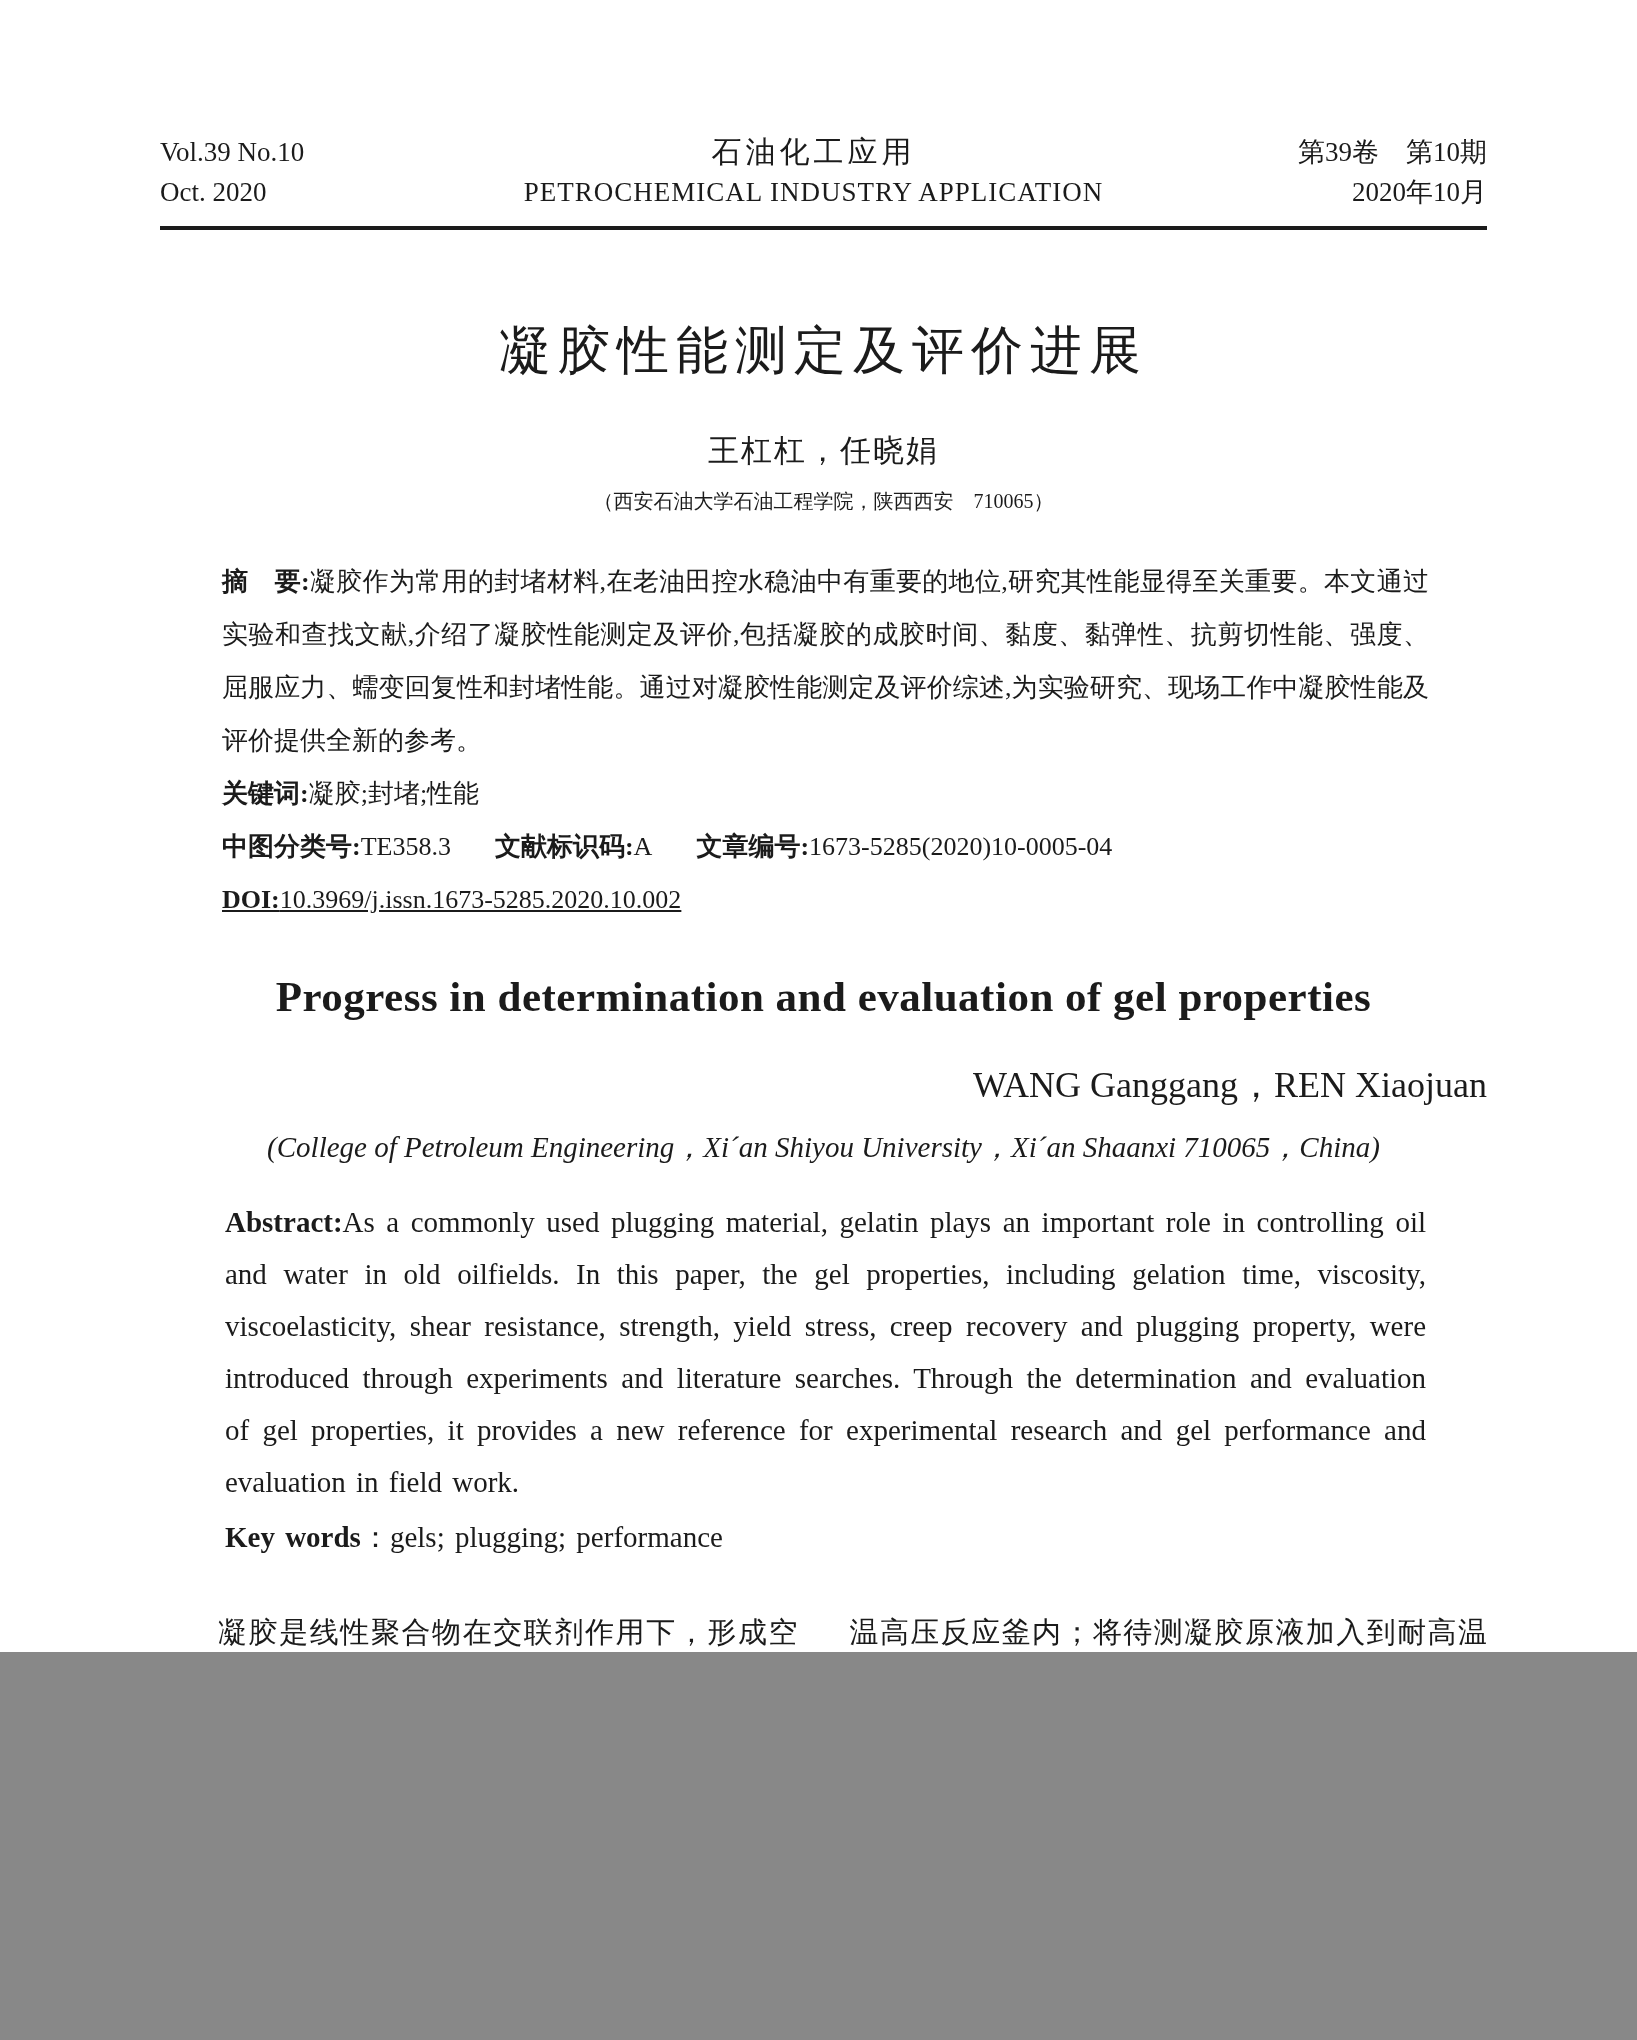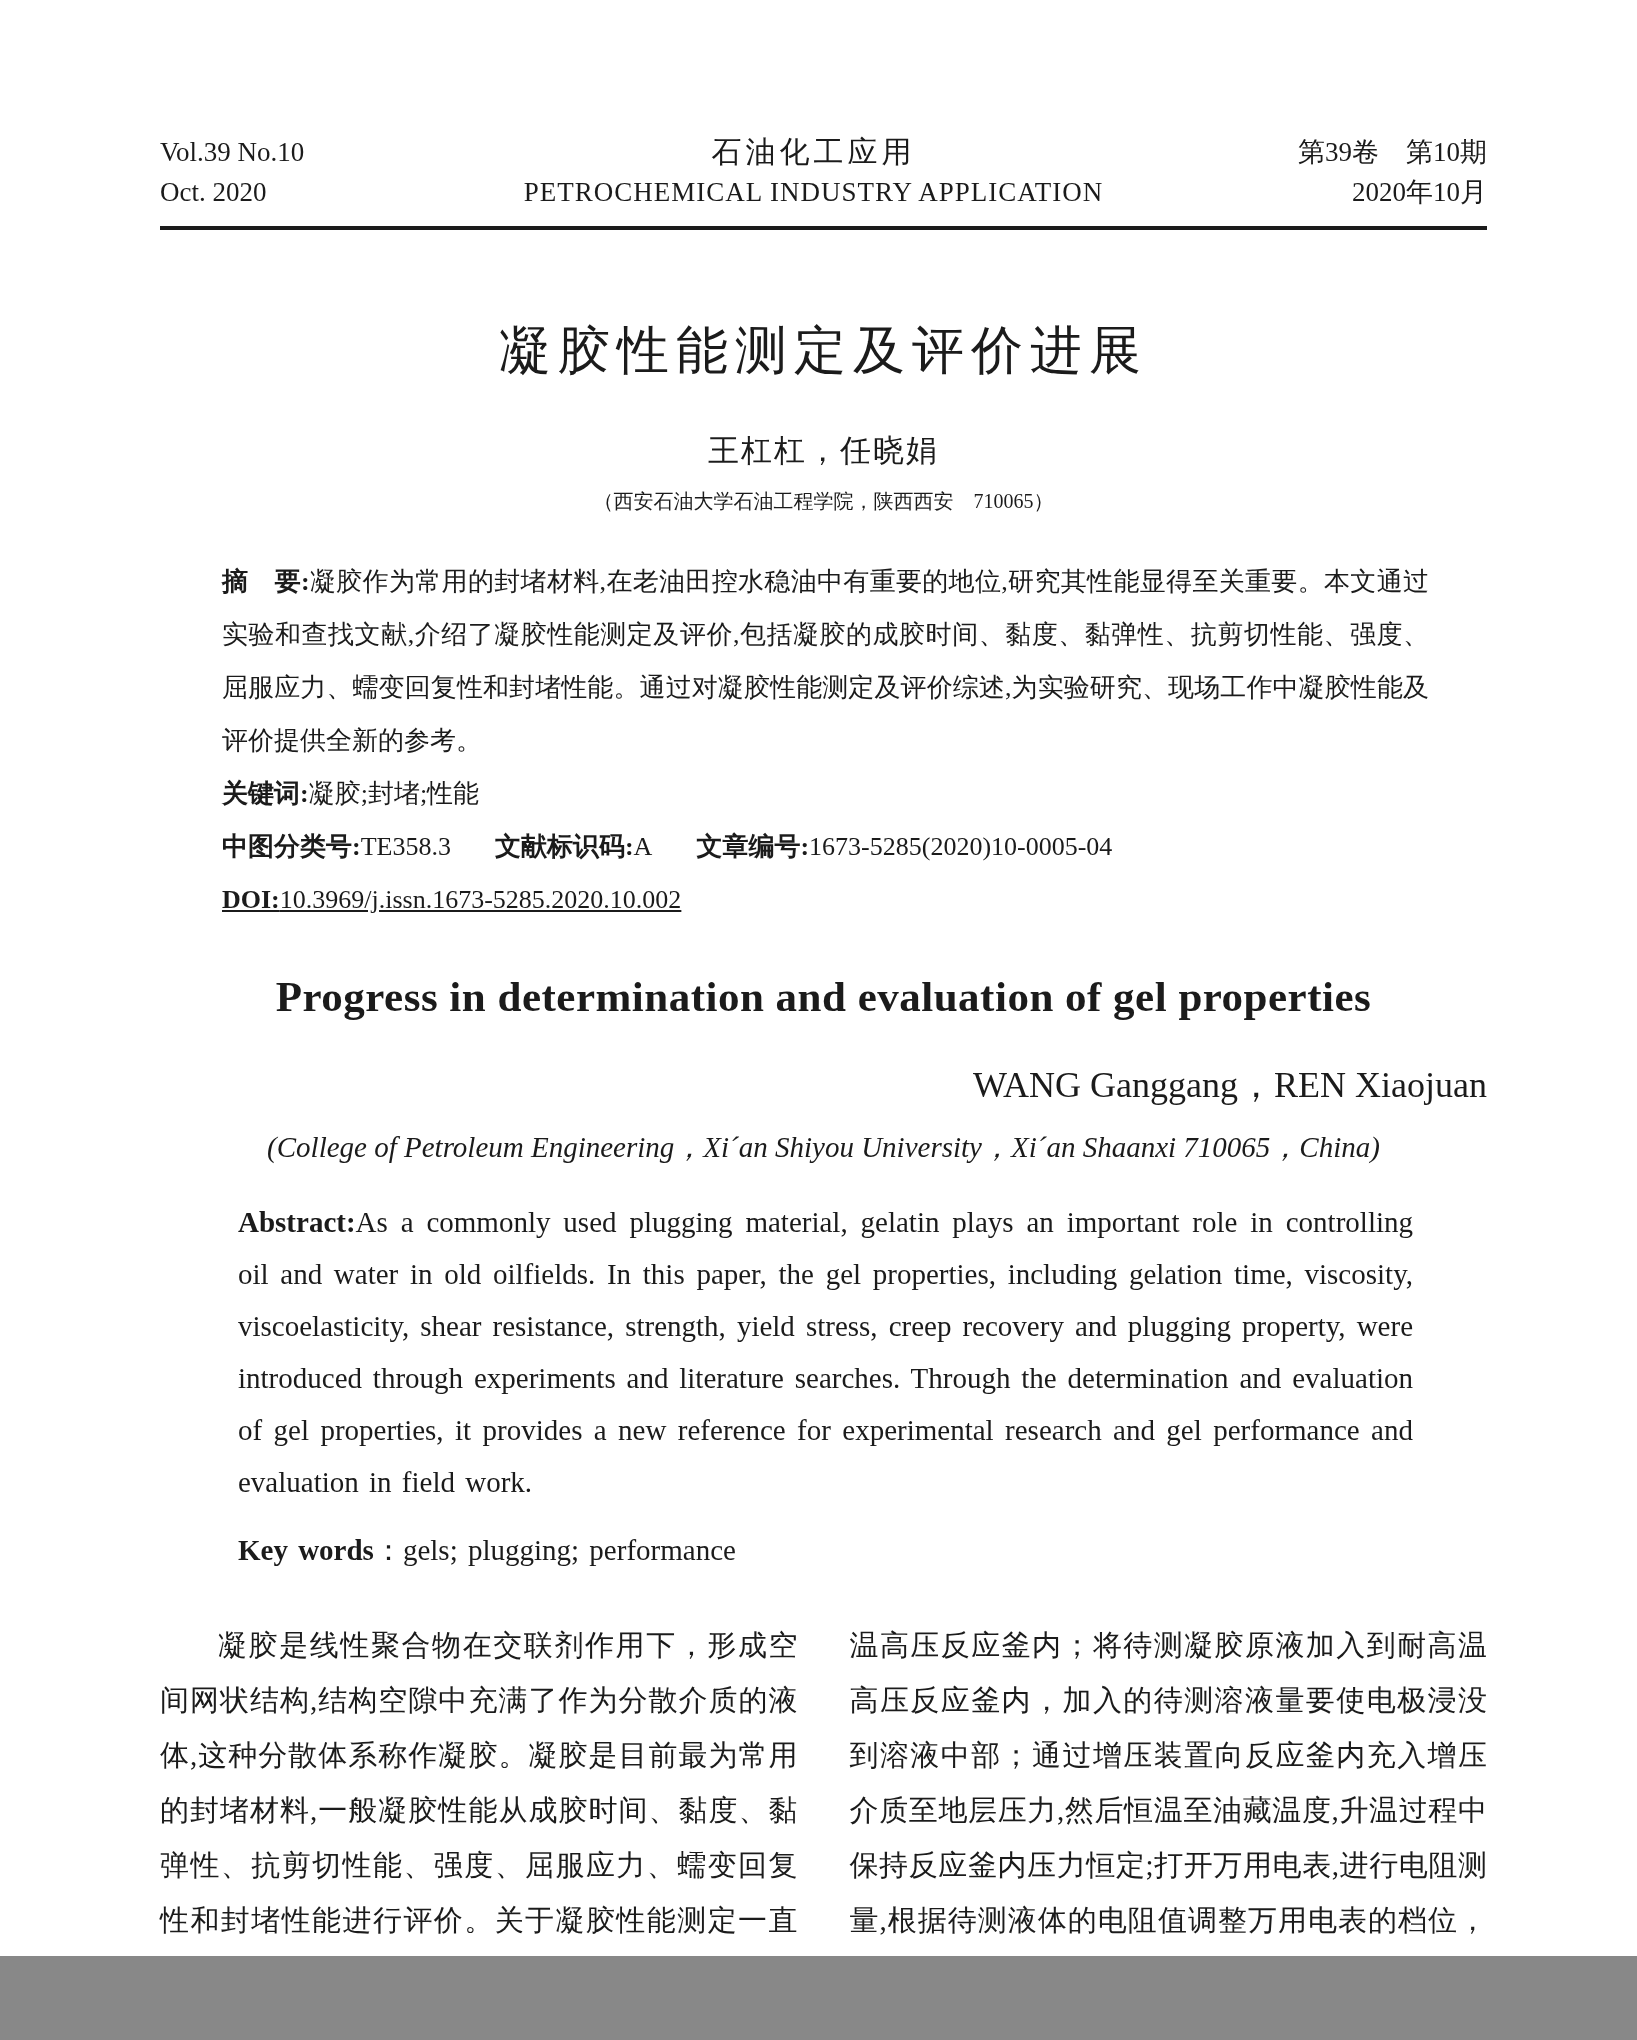--- a/index.html
+++ b/index.html
@@ -5,7 +5,7 @@
   html,body { margin:0; padding:0; background:#888; }
   .page {
     position:relative;
-    width:1637px; height:1956px;
+    width:1637px; height:1652px;
     margin:0 auto;
     background:#ffffff;
     color:#1b1b1b;

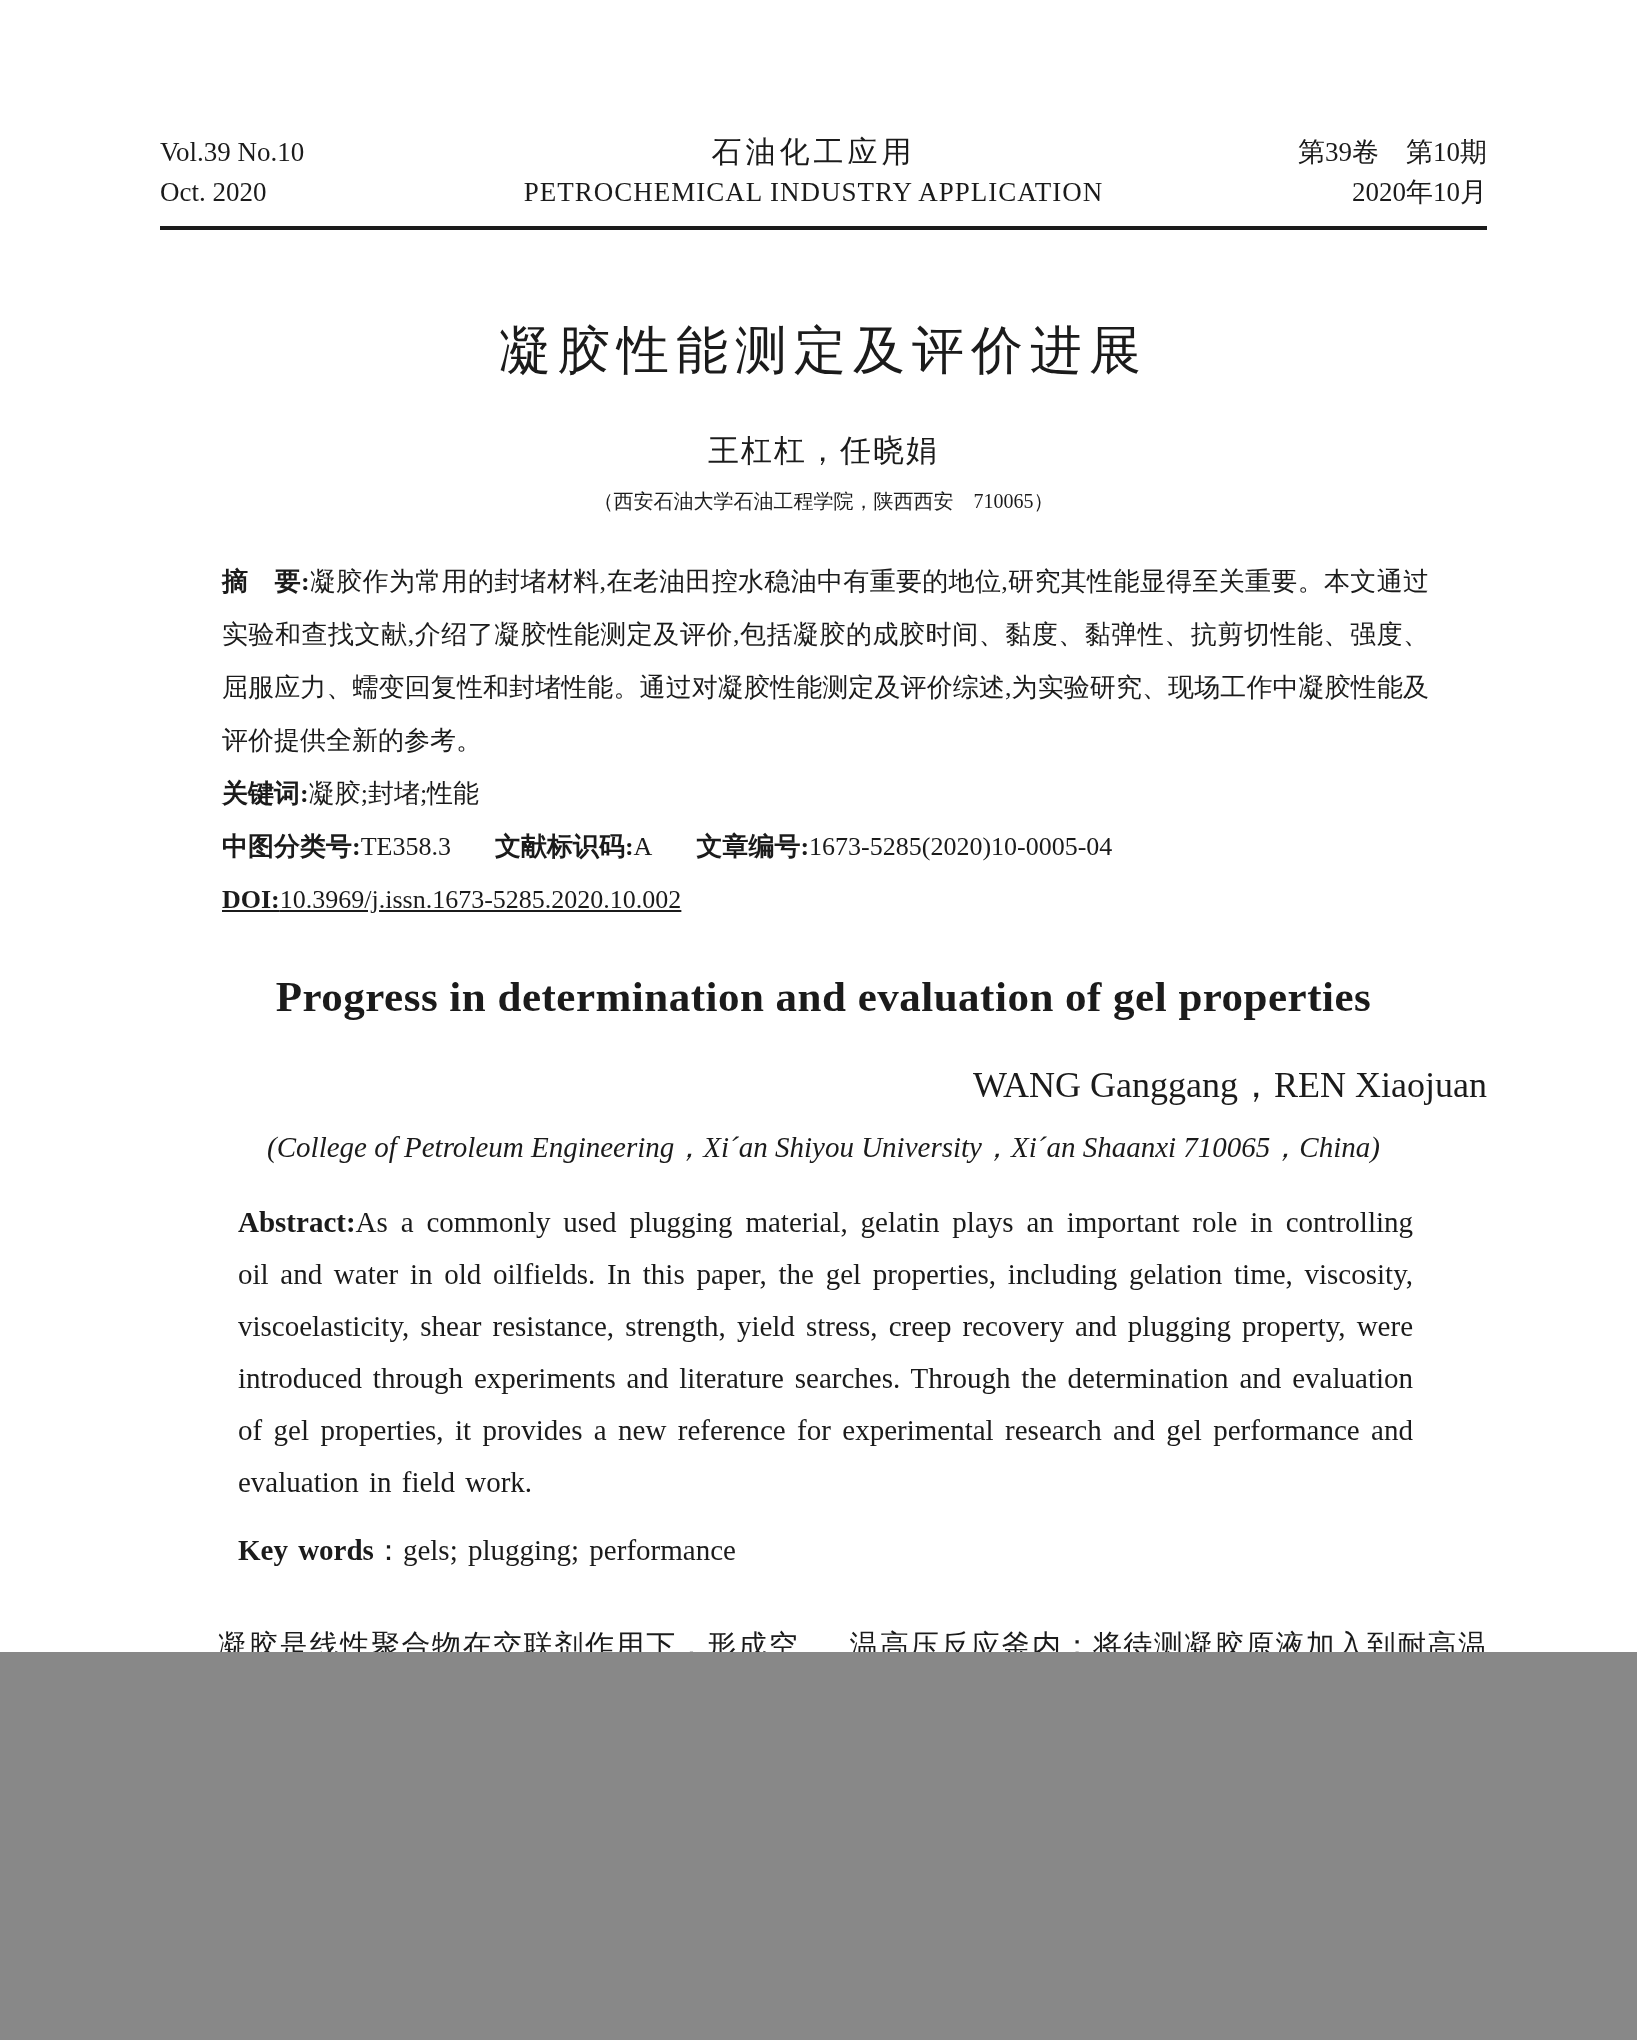--- a/index.html
+++ b/index.html
@@ -68,7 +68,7 @@
     text-align:justify;
     word-spacing:3px;
   }
-  .en-abstract p { margin:16px; }
+  .en-abstract p { margin:3px; }
   .en-abstract .lbl { font-weight:bold; font-style:normal; }
 
   

